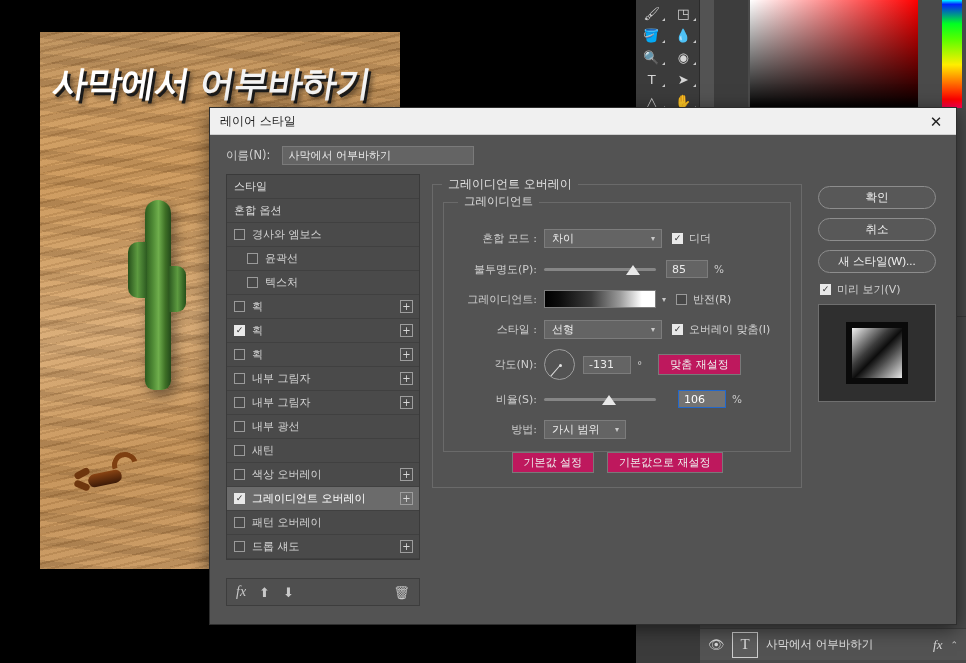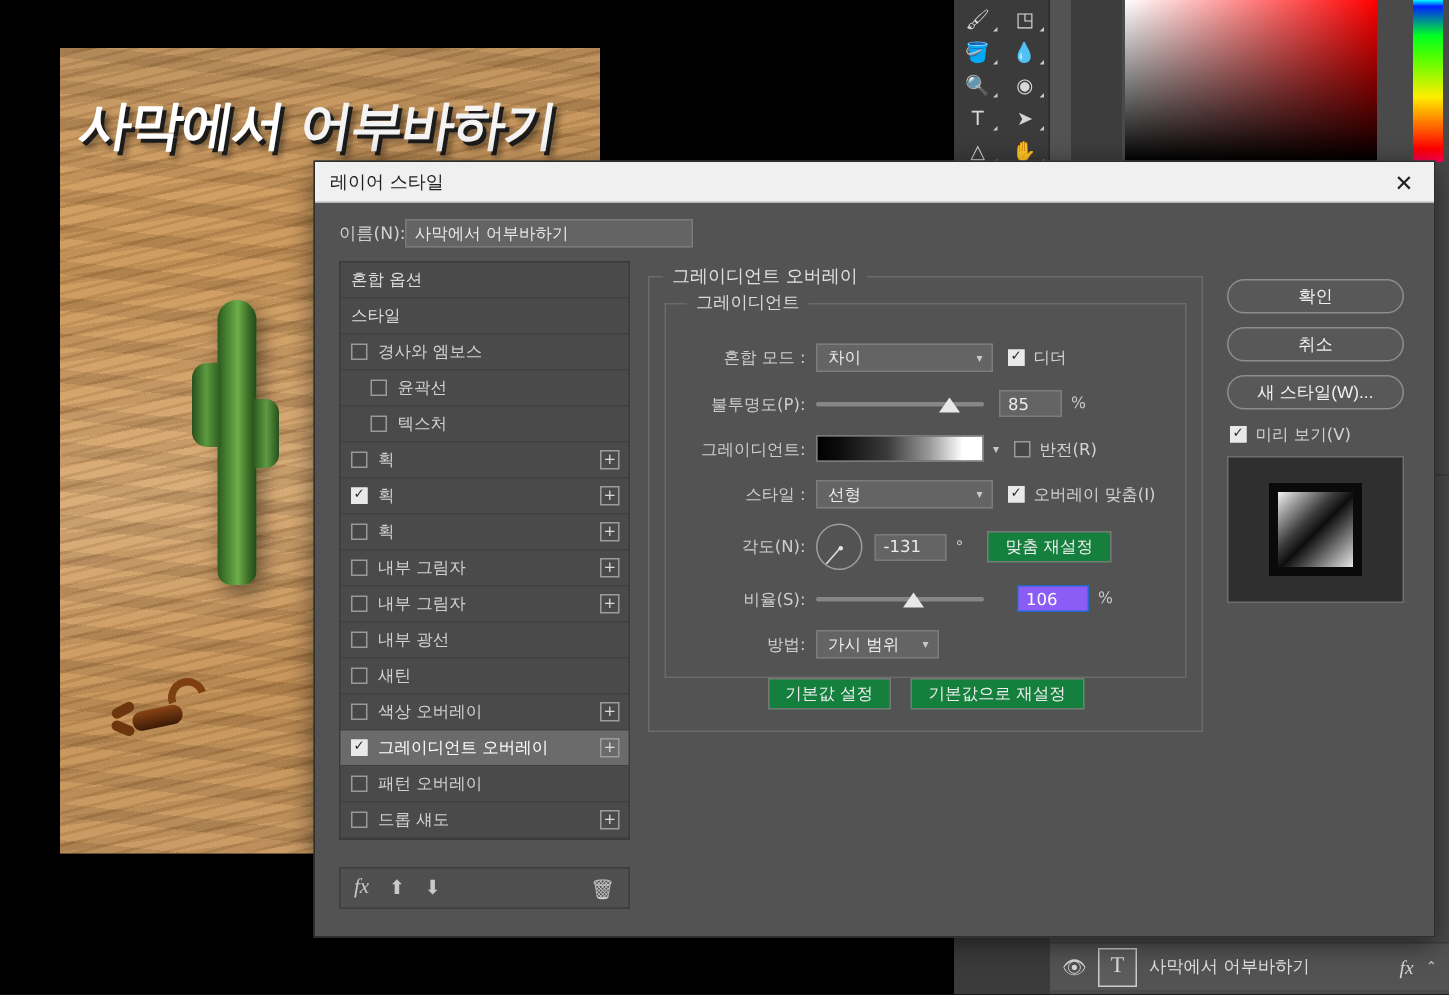--- a/index.html
+++ b/index.html
@@ -175,7 +175,7 @@
   .dlg-body { position:relative; height:491px; padding:0; }
 
   .name-row {
-    display:flex; align-items:center; gap:0; padding:11px 0 9px 16px;
+    display:flex; align-items:center; gap:12px; padding:11px 0 9px 16px;
   }
   .name-label { color:#cfcfcf; font-size:11.5px; font-family:"DejaVu Sans",sans-serif; }
   .name-input {

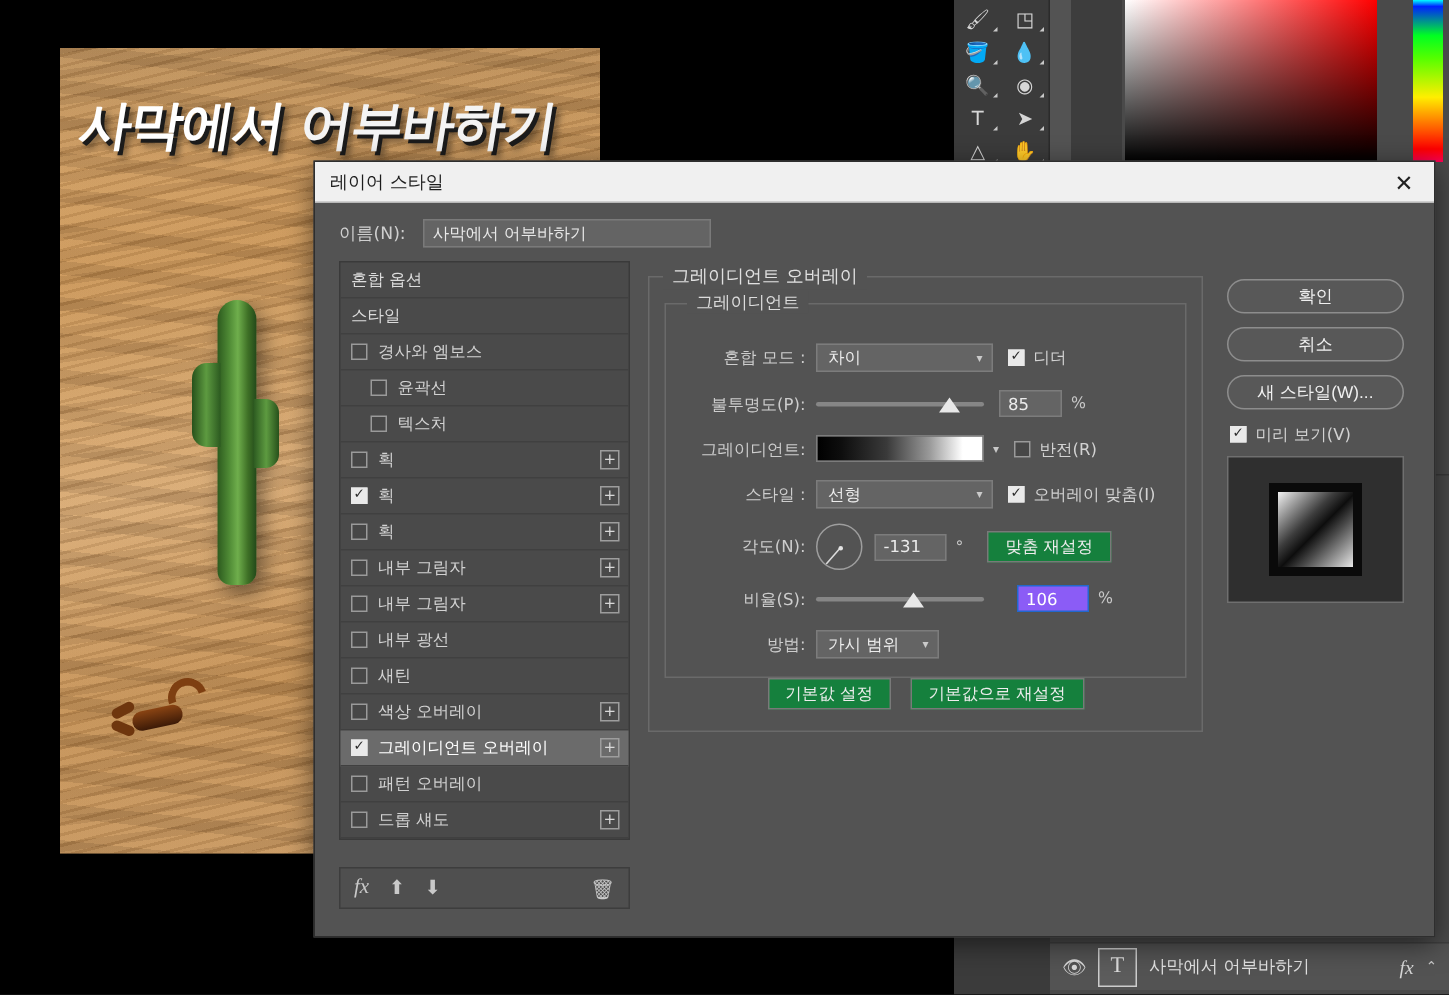--- a/index.html
+++ b/index.html
@@ -404,10 +404,10 @@
 
         <div class="style-list" id="style-list">
             <div class="sl-item header">
+              <span class="sl-label">스타일</span>
+            </div>
+            <div class="sl-item header">
               <span class="sl-label">혼합 옵션</span>
-            </div>
-            <div class="sl-item header">
-              <span class="sl-label">스타일</span>
             </div>
             <div class="sl-item">
               <span class="sl-cb"></span>

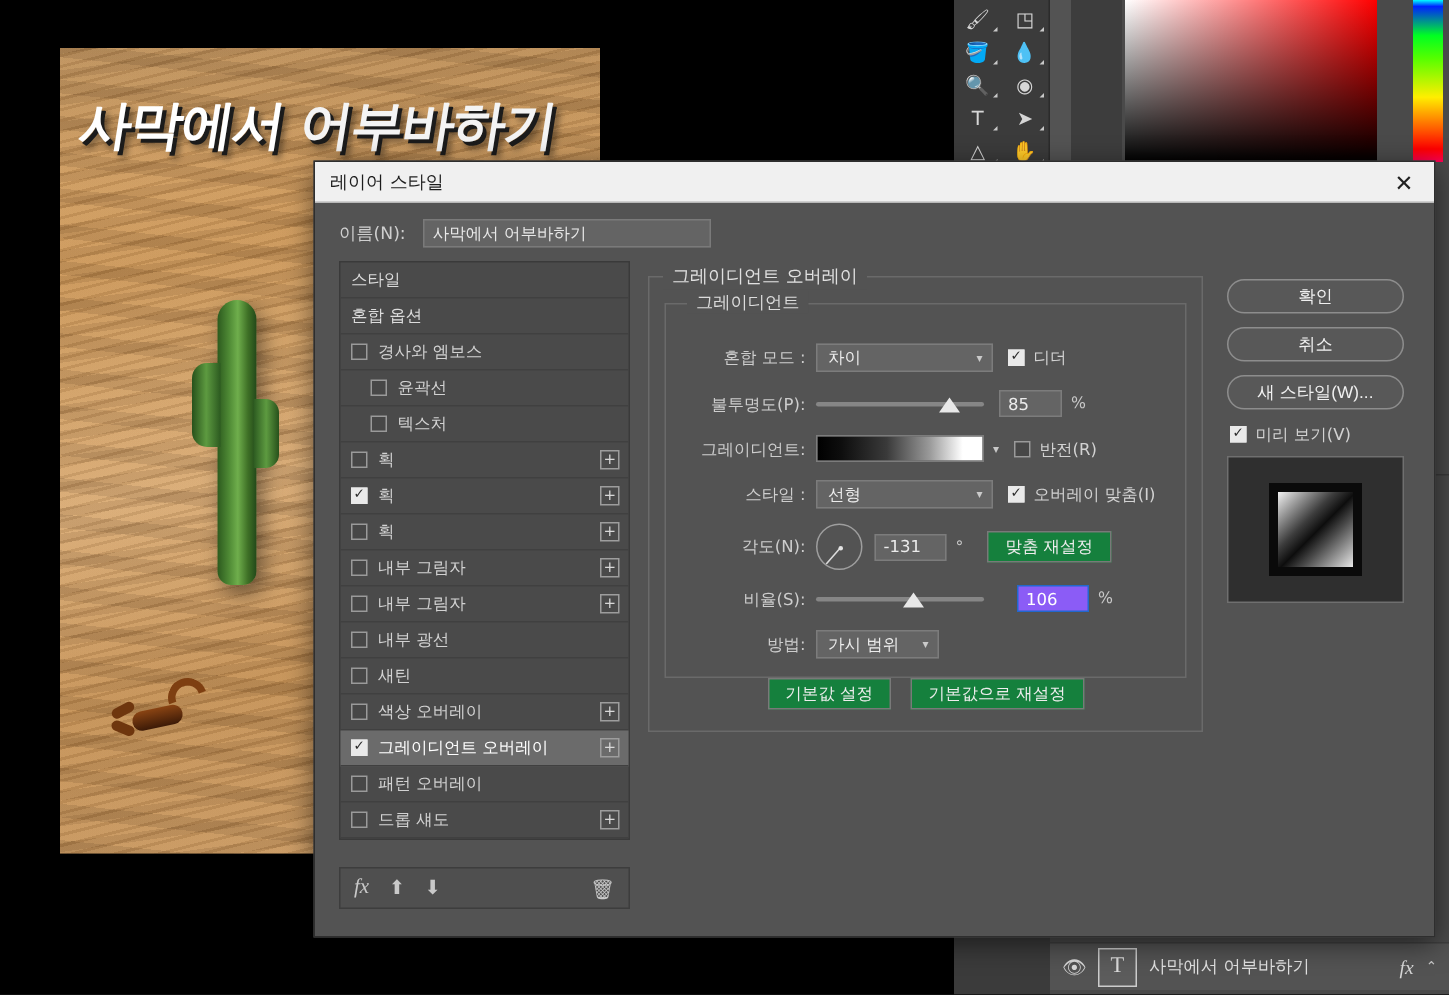--- a/index.html
+++ b/index.html
@@ -298,7 +298,7 @@
     background:#e4e4e4; transform: translate(-1px,-1px);
   }
   .btn-sm {
-    height:21px; background:#15803d; border:1px solid #797979; color:#ededed;
+    height:21px; background:#be185d; border:1px solid #797979; color:#ededed;
     font-size:11px; display:inline-flex; align-items:center; justify-content:center;
     padding:0 11px; font-family:"DejaVu Sans",sans-serif; white-space:nowrap;
   }

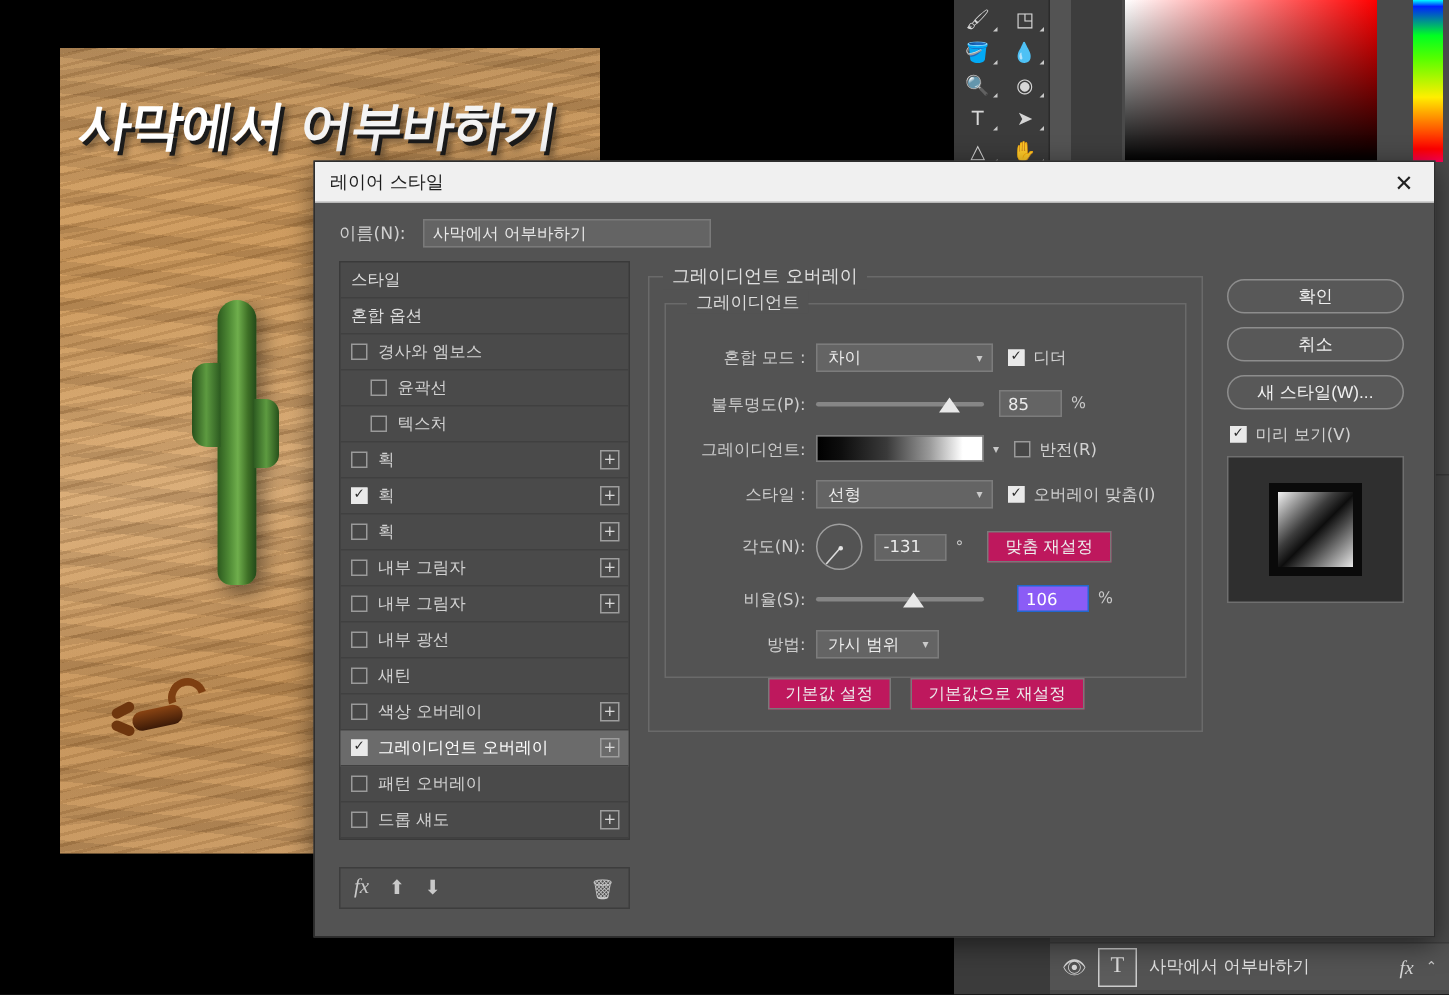--- a/index.html
+++ b/index.html
@@ -263,7 +263,7 @@
   }
   .numbox.w-op { width:42px; }
   .numbox.w-ang { width:48px; }
-  .numbox.w-scale { width:48px; background:#8b5cf6; border:1px solid #2268cc; color:#fff; }
+  .numbox.w-scale { width:48px; background:#737373; border:1px solid #2268cc; color:#fff; }
   .unit { color:#c9c9c9; font-size:10.5px; margin-left:6px; font-family:"DejaVu Sans",sans-serif; }
   .slider { width:112px; height:18px; position:relative; display:flex; align-items:center; }
   .slider .track { width:100%; height:3px; background:#868686; border-radius:2px; }

